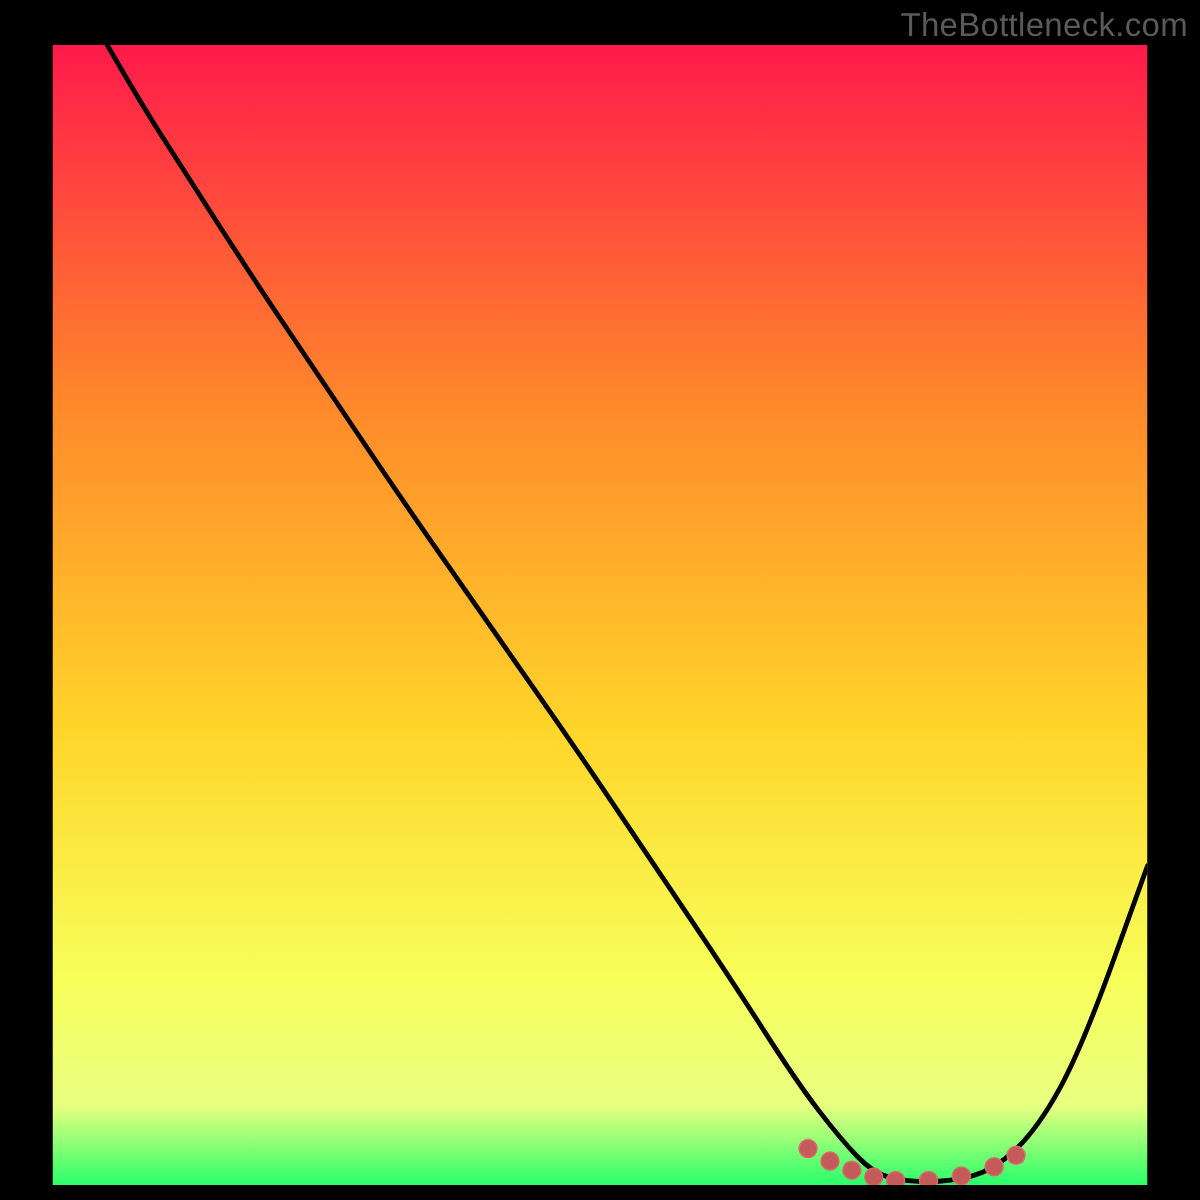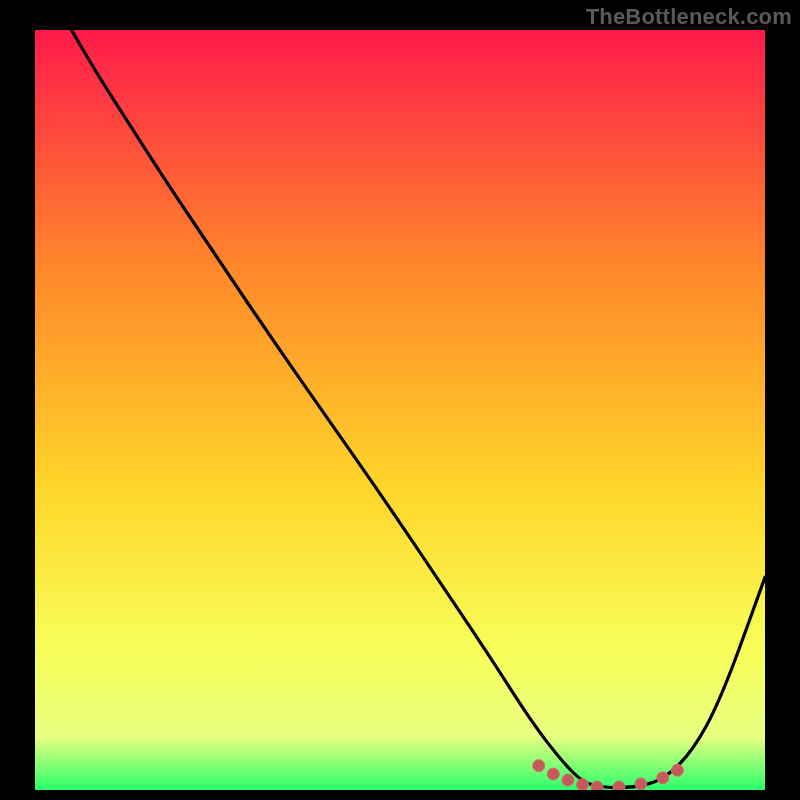--- a/index.html
+++ b/index.html
@@ -21,7 +21,7 @@
     top: 4px;
     right: 8px;
     font-size: 22px;
-    font-weight: 700;
+    font-weight: 400;
     color: #5a5a5a;
     letter-spacing: 0.2px;
     z-index: 5;

